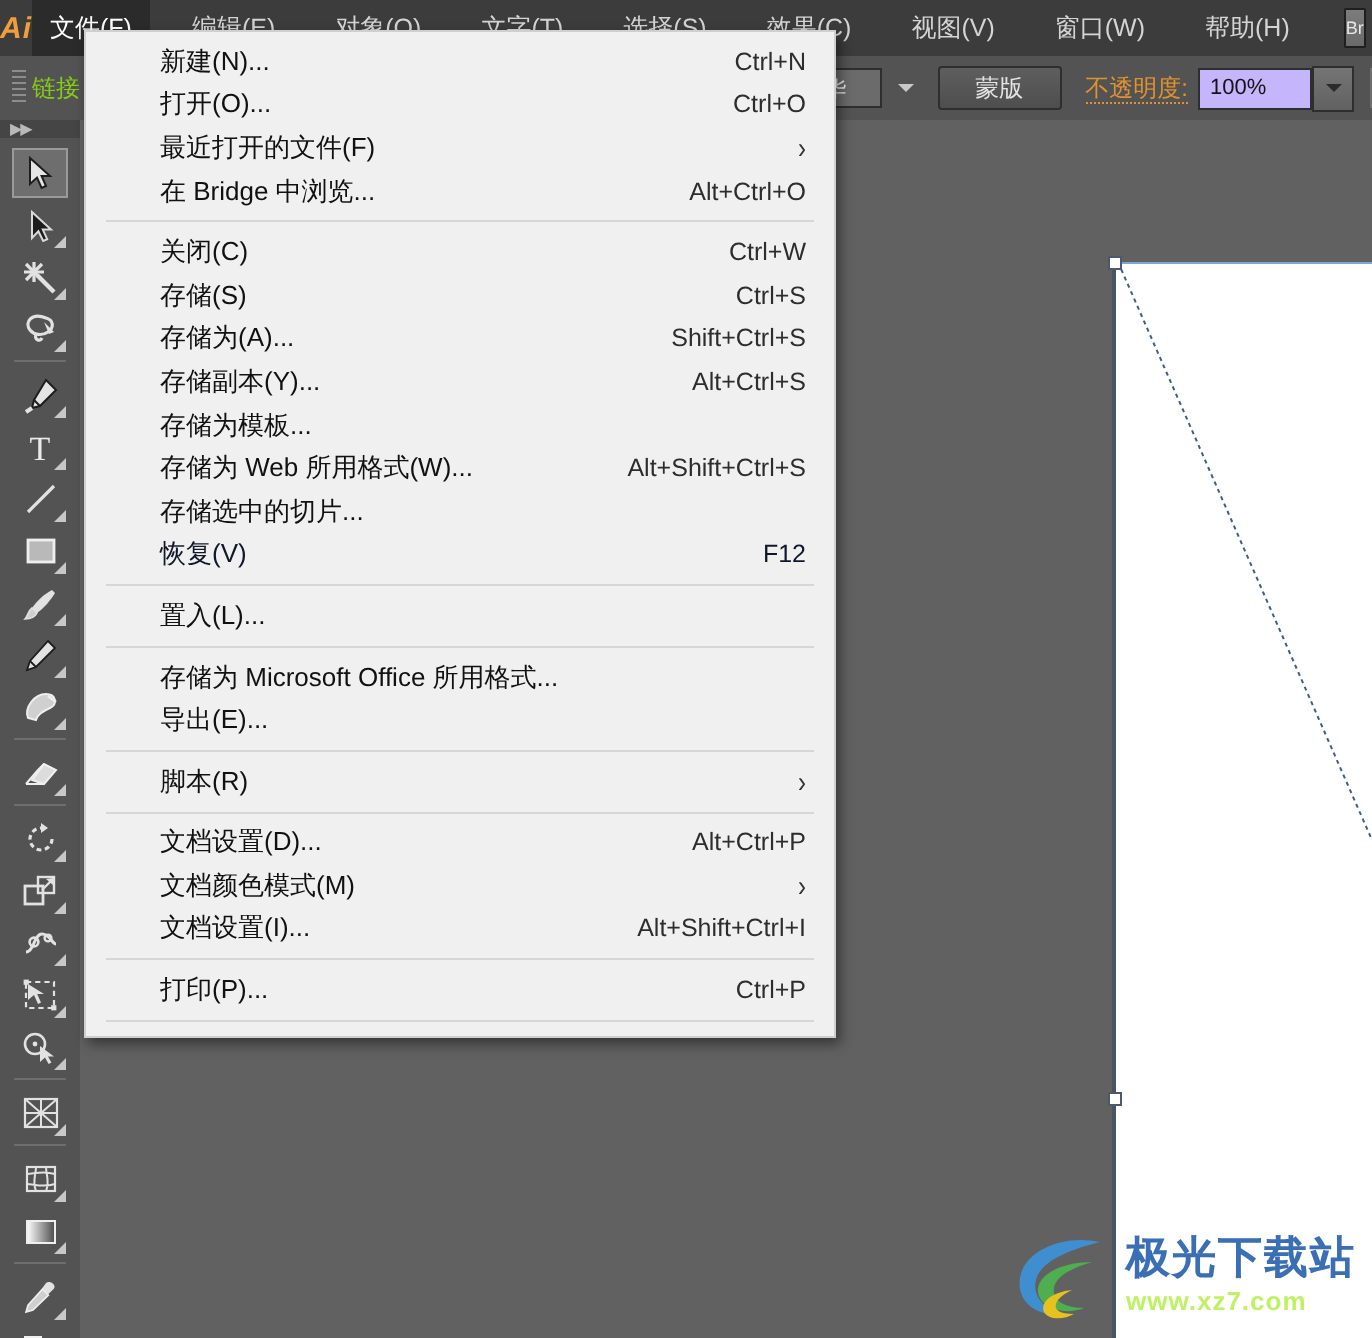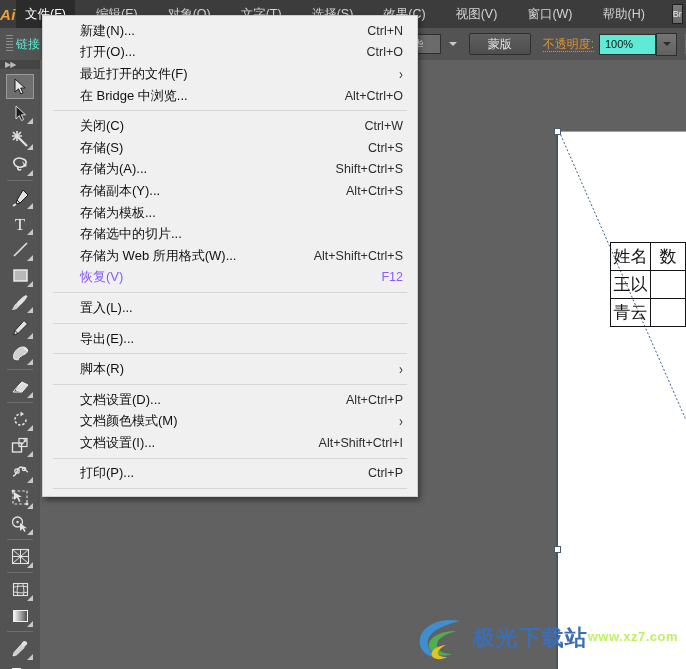--- a/index.html
+++ b/index.html
@@ -57,7 +57,7 @@
     width:7px;height:18px;
     background:repeating-linear-gradient(#8d8d8d 0 1px,transparent 1px 3px);
   }
-  .link-label{color:#5eead4;font-size:12px;}
+  .link-label{color:#84cc16;font-size:12px;}
   .opt-field{
     height:18px;min-width:34px;padding:0 5px;border:1px solid #2e2e2e;
     background:#6b6b6b;color:#e8e8e8;font-size:11px;

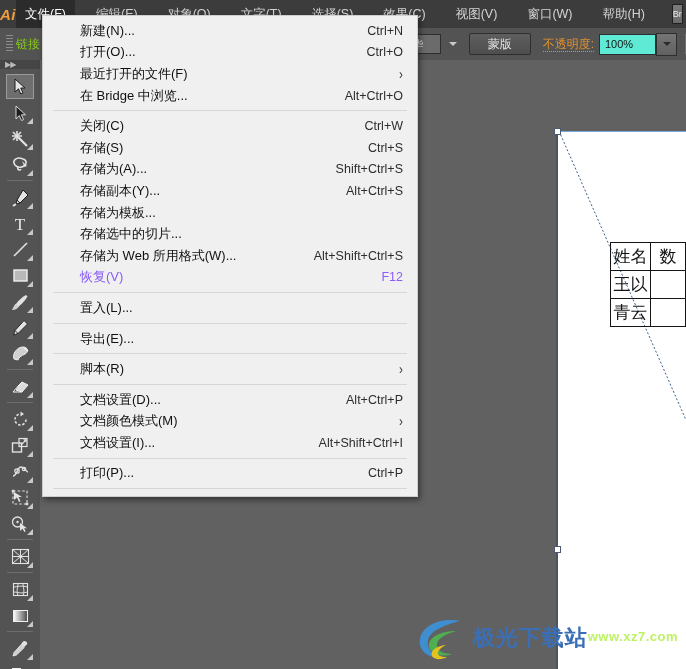--- a/index.html
+++ b/index.html
@@ -77,7 +77,7 @@
     border-bottom:1px dotted #e0922f;line-height:14px;
   }
   .opacity-box{
-    height:19px;width:50px;border:1px solid #2e2e2e;background:#5eead4;color:#151515;
+    height:19px;width:50px;border:1px solid #2e2e2e;background:#c4b5fd;color:#151515;
     font-size:11px;display:flex;align-items:center;padding-left:5px;margin-left:5px;
   }
   .opacity-drop{

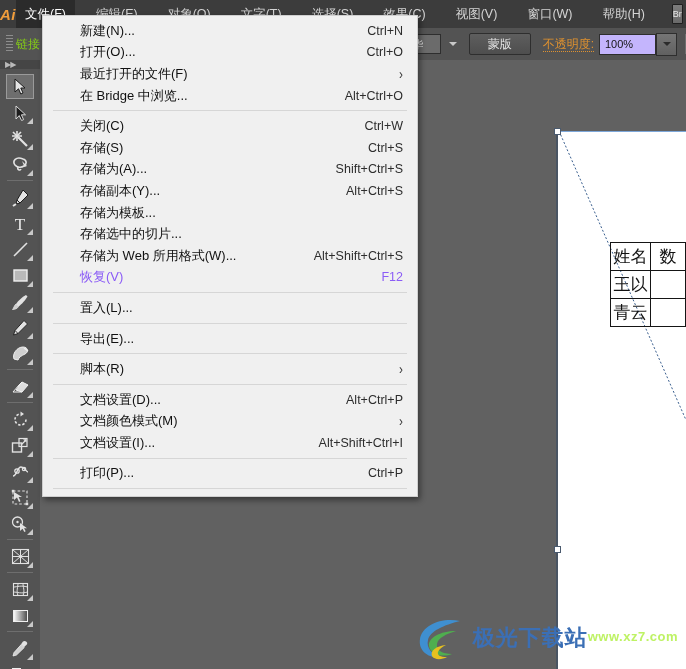--- a/index.html
+++ b/index.html
@@ -486,12 +486,12 @@
           <span class="acc"></span>
         </div>
         <div class="mrow">
+          <span class="lbl">存储为 Web 所用格式(W)...</span>
+          <span class="acc">Alt+Shift+Ctrl+S</span>
+        </div>
+        <div class="mrow">
           <span class="lbl">存储选中的切片...</span>
           <span class="acc"></span>
-        </div>
-        <div class="mrow">
-          <span class="lbl">存储为 Web 所用格式(W)...</span>
-          <span class="acc">Alt+Shift+Ctrl+S</span>
         </div>
         <div class="mrow disabled">
           <span class="lbl">恢复(V)</span>

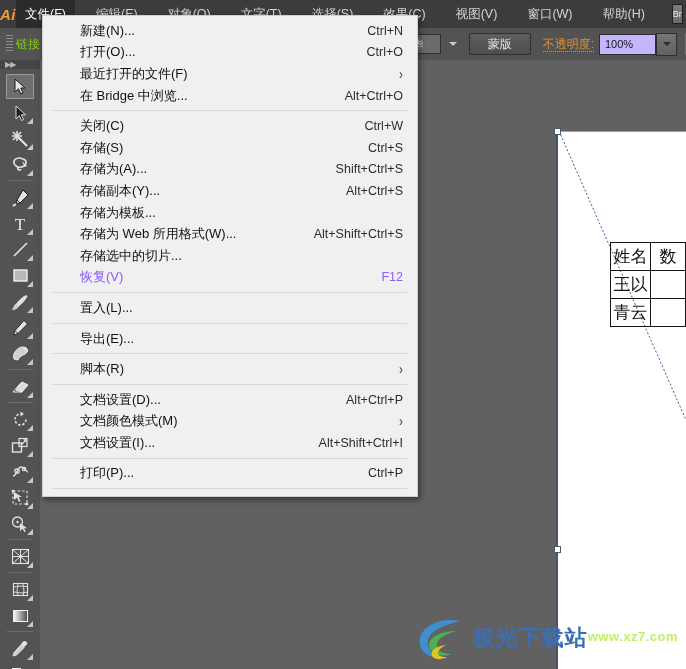--- a/index.html
+++ b/index.html
@@ -416,22 +416,6 @@
     <div class="anchor" style="left:514px;top:68px;"></div>
     <div class="anchor" style="left:514px;top:486px;"></div>
 
-    <table class="tbl">
-      <tbody id="table-body">
-          <tr>
-            <td>姓名</td>
-            <td>数</td>
-          </tr>
-          <tr>
-            <td>王以</td>
-            <td></td>
-          </tr>
-          <tr>
-            <td>青云</td>
-            <td></td>
-          </tr>
-        </tbody>
-    </table>
 
     <div class="wm">
       <svg width="52" height="46" viewBox="0 0 52 46">

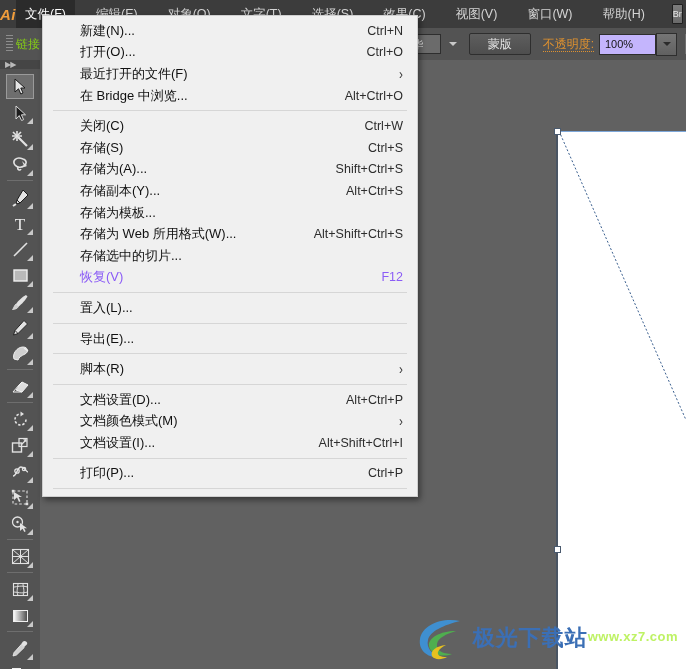--- a/index.html
+++ b/index.html
@@ -159,7 +159,7 @@
   }
   .mrow .lbl{flex:1;}
   .mrow .acc{color:#2d2d2d;font-size:12.5px;}
-  .mrow.disabled .lbl,.mrow.disabled .acc{color:#8b5cf6;}
+  .mrow.disabled .lbl,.mrow.disabled .acc{color:#0f172a;}
   .mrow .sub{
     color:#333;font-size:12px;line-height:1;transform:scaleY(1.25);
   }

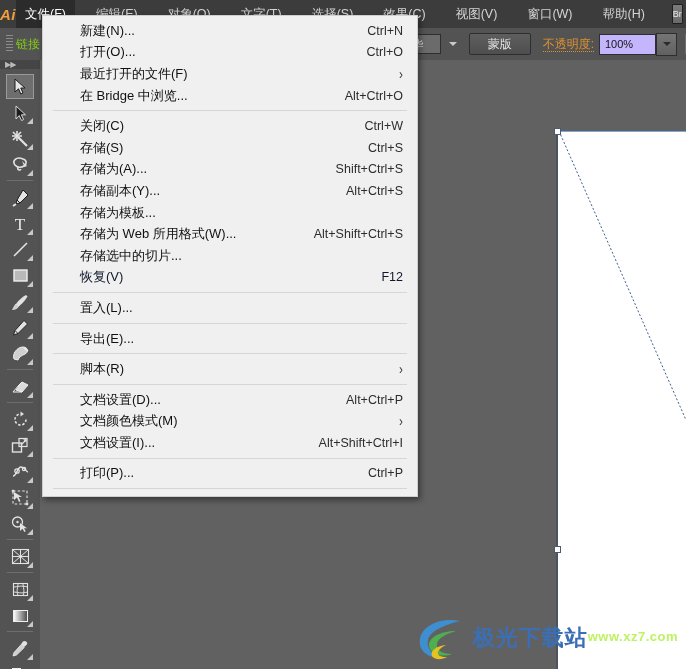--- a/index.html
+++ b/index.html
@@ -488,6 +488,10 @@
         </div>
         <div class="msep"></div>
         <div class="mrow">
+          <span class="lbl">存储为 Microsoft Office 所用格式...</span>
+          <span class="acc"></span>
+        </div>
+        <div class="mrow">
           <span class="lbl">导出(E)...</span>
           <span class="acc"></span>
         </div>

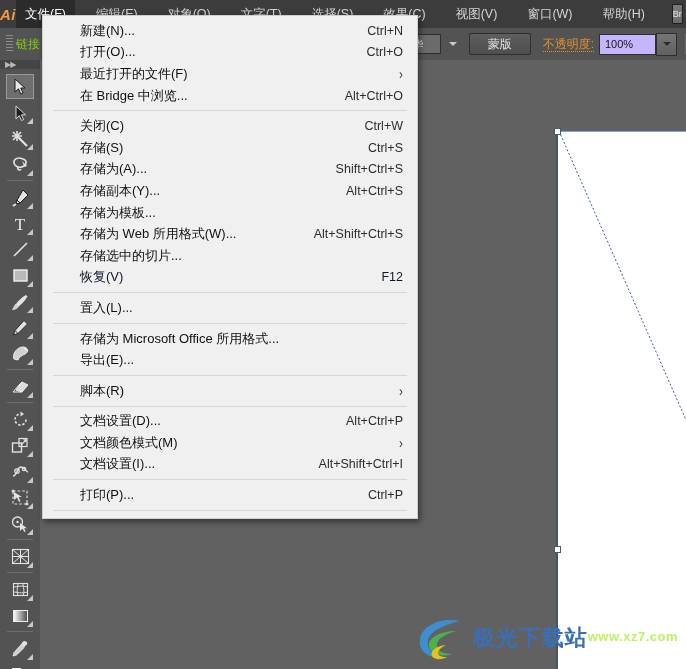--- a/index.html
+++ b/index.html
@@ -170,7 +170,7 @@
     position:absolute;right:8px;bottom:8px;display:flex;align-items:center;
     gap:5px;
   }
-  .wm-text{display:flex;flex-direction:row;line-height:1;}
+  .wm-text{display:flex;flex-direction:column;line-height:1;}
   .wm-cn{
     font-size:22px;font-weight:bold;color:#3b6fb5;letter-spacing:1px;
     font-family:"DejaVu Sans","Liberation Sans",sans-serif;

